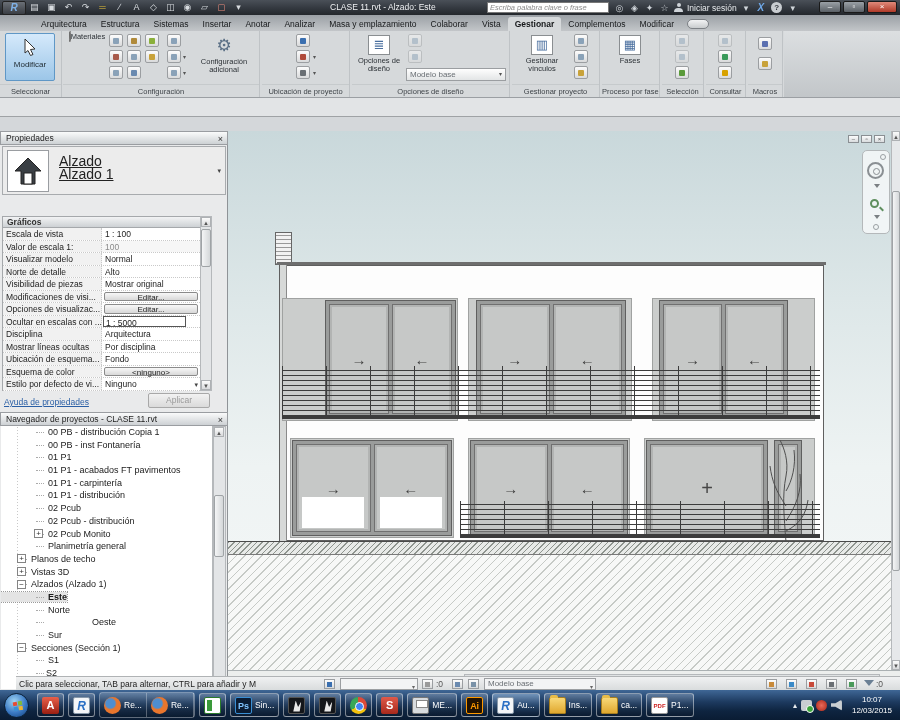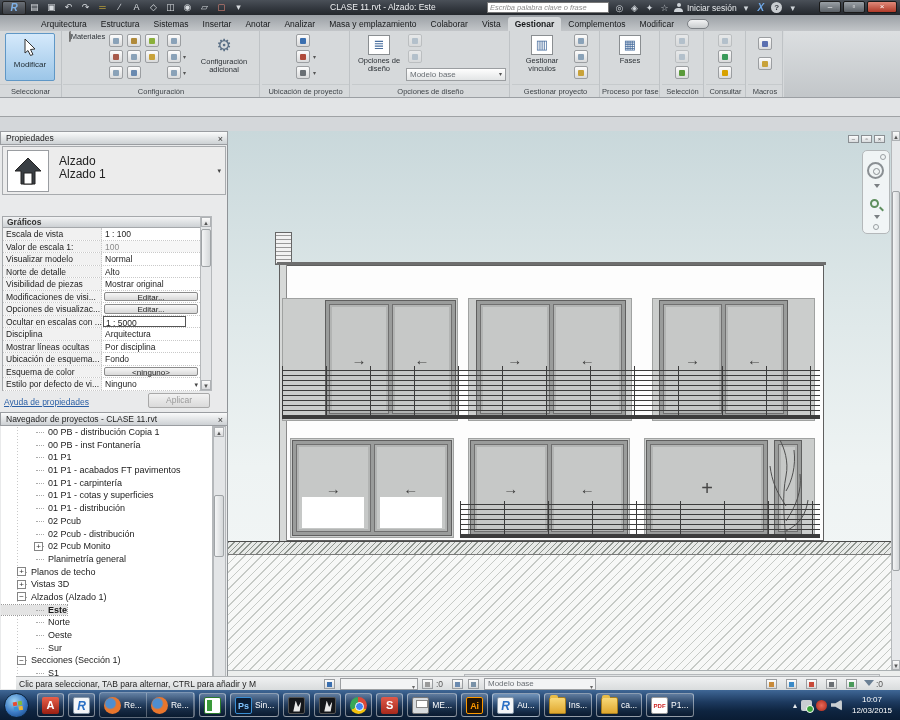--- a/index.html
+++ b/index.html
@@ -61,7 +61,7 @@
   
   #typesel{position:absolute;left:2px;top:15px;width:224px;height:49px;background:#ececec;border:1px solid #a8abae;}
   #typeicon{position:absolute;left:4px;top:3px;width:42px;height:42px;background:#fff;border:1px solid #9a9da1;}
-  #typetexts{position:absolute;left:56px;top:8px;font-size:12px;color:#222;line-height:13px;}
+  #typetexts{position:absolute;left:56px;top:8px;font-size:14px;color:#222;line-height:13px;text-decoration:underline;}
   #typesel .dv{position:absolute;right:4px;top:20px;font-size:7px;color:#444;}
 
   #selrow{position:absolute;left:2px;top:66px;width:224px;height:18px;}

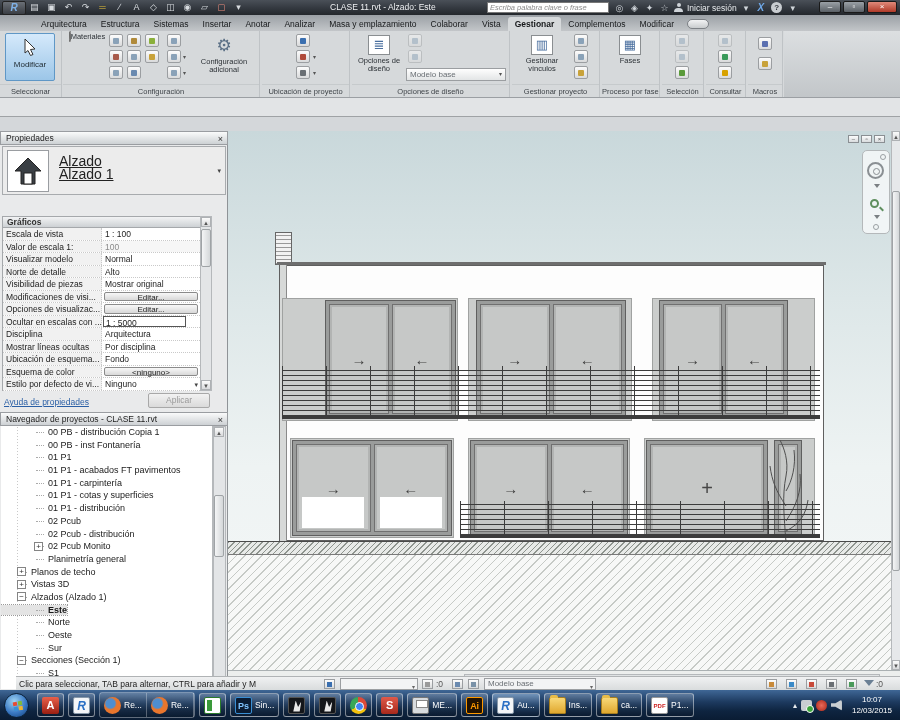--- a/index.html
+++ b/index.html
@@ -457,7 +457,6 @@
           <div class="titem"><span class="dash" style="left: 35px;"></span><span class="tlabel" style="padding-left: 47px;">01 P1</span></div>
           <div class="titem"><span class="dash" style="left: 35px;"></span><span class="tlabel" style="padding-left: 47px;">01 P1 - acabados FT pavimentos</span></div>
           <div class="titem"><span class="dash" style="left: 35px;"></span><span class="tlabel" style="padding-left: 47px;">01 P1 - carpintería</span></div>
-          <div class="titem"><span class="dash" style="left: 35px;"></span><span class="tlabel" style="padding-left: 47px;">01 P1 - cotas y superficies</span></div>
           <div class="titem"><span class="dash" style="left: 35px;"></span><span class="tlabel" style="padding-left: 47px;">01 P1 - distribución</span></div>
           <div class="titem"><span class="dash" style="left: 35px;"></span><span class="tlabel" style="padding-left: 47px;">02 Pcub</span></div>
           <div class="titem"><span class="dash" style="left: 35px;"></span><span class="tlabel" style="padding-left: 47px;">02 Pcub - distribución</span></div>

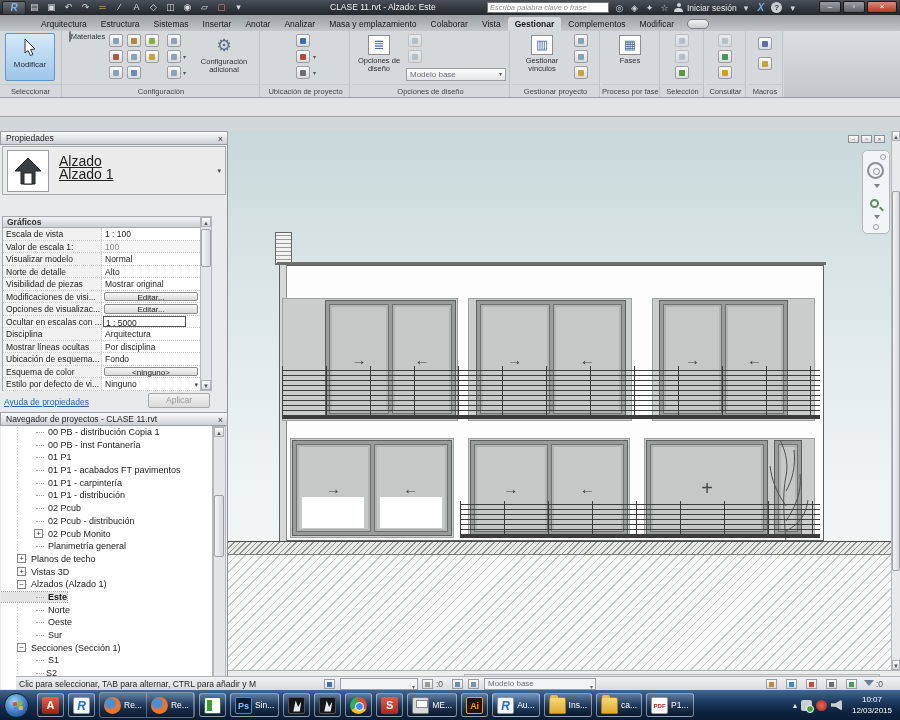--- a/index.html
+++ b/index.html
@@ -467,7 +467,7 @@
           <div class="titem"><span class="dash" style="left: 18px;"></span><span class="texp" style="left: 16px;">−</span><span class="tlabel" style="padding-left: 30px;">Alzados (Alzado 1)</span></div>
           <div class="titem sel"><span class="dash" style="left: 35px;"></span><span class="tlabel" style="padding-left: 47px;">Este</span></div>
           <div class="titem"><span class="dash" style="left: 35px;"></span><span class="tlabel" style="padding-left: 47px;">Norte</span></div>
-          <div class="titem"><span class="dash" style="left: 35px;"></span><span class="tlabel" style="padding-left: 47px;">Oeste</span></div>
+          <div class="titem"><span class="dash" style="left: 35px;"></span><span class="tlabel" style="padding-left: 47px; margin-left: 44px;">Oeste</span></div>
           <div class="titem"><span class="dash" style="left: 35px;"></span><span class="tlabel" style="padding-left: 47px;">Sur</span></div>
           <div class="titem"><span class="dash" style="left: 18px;"></span><span class="texp" style="left: 16px;">−</span><span class="tlabel" style="padding-left: 30px;">Secciones (Sección  1)</span></div>
           <div class="titem"><span class="dash" style="left: 35px;"></span><span class="tlabel" style="padding-left: 47px;">S1</span></div>

